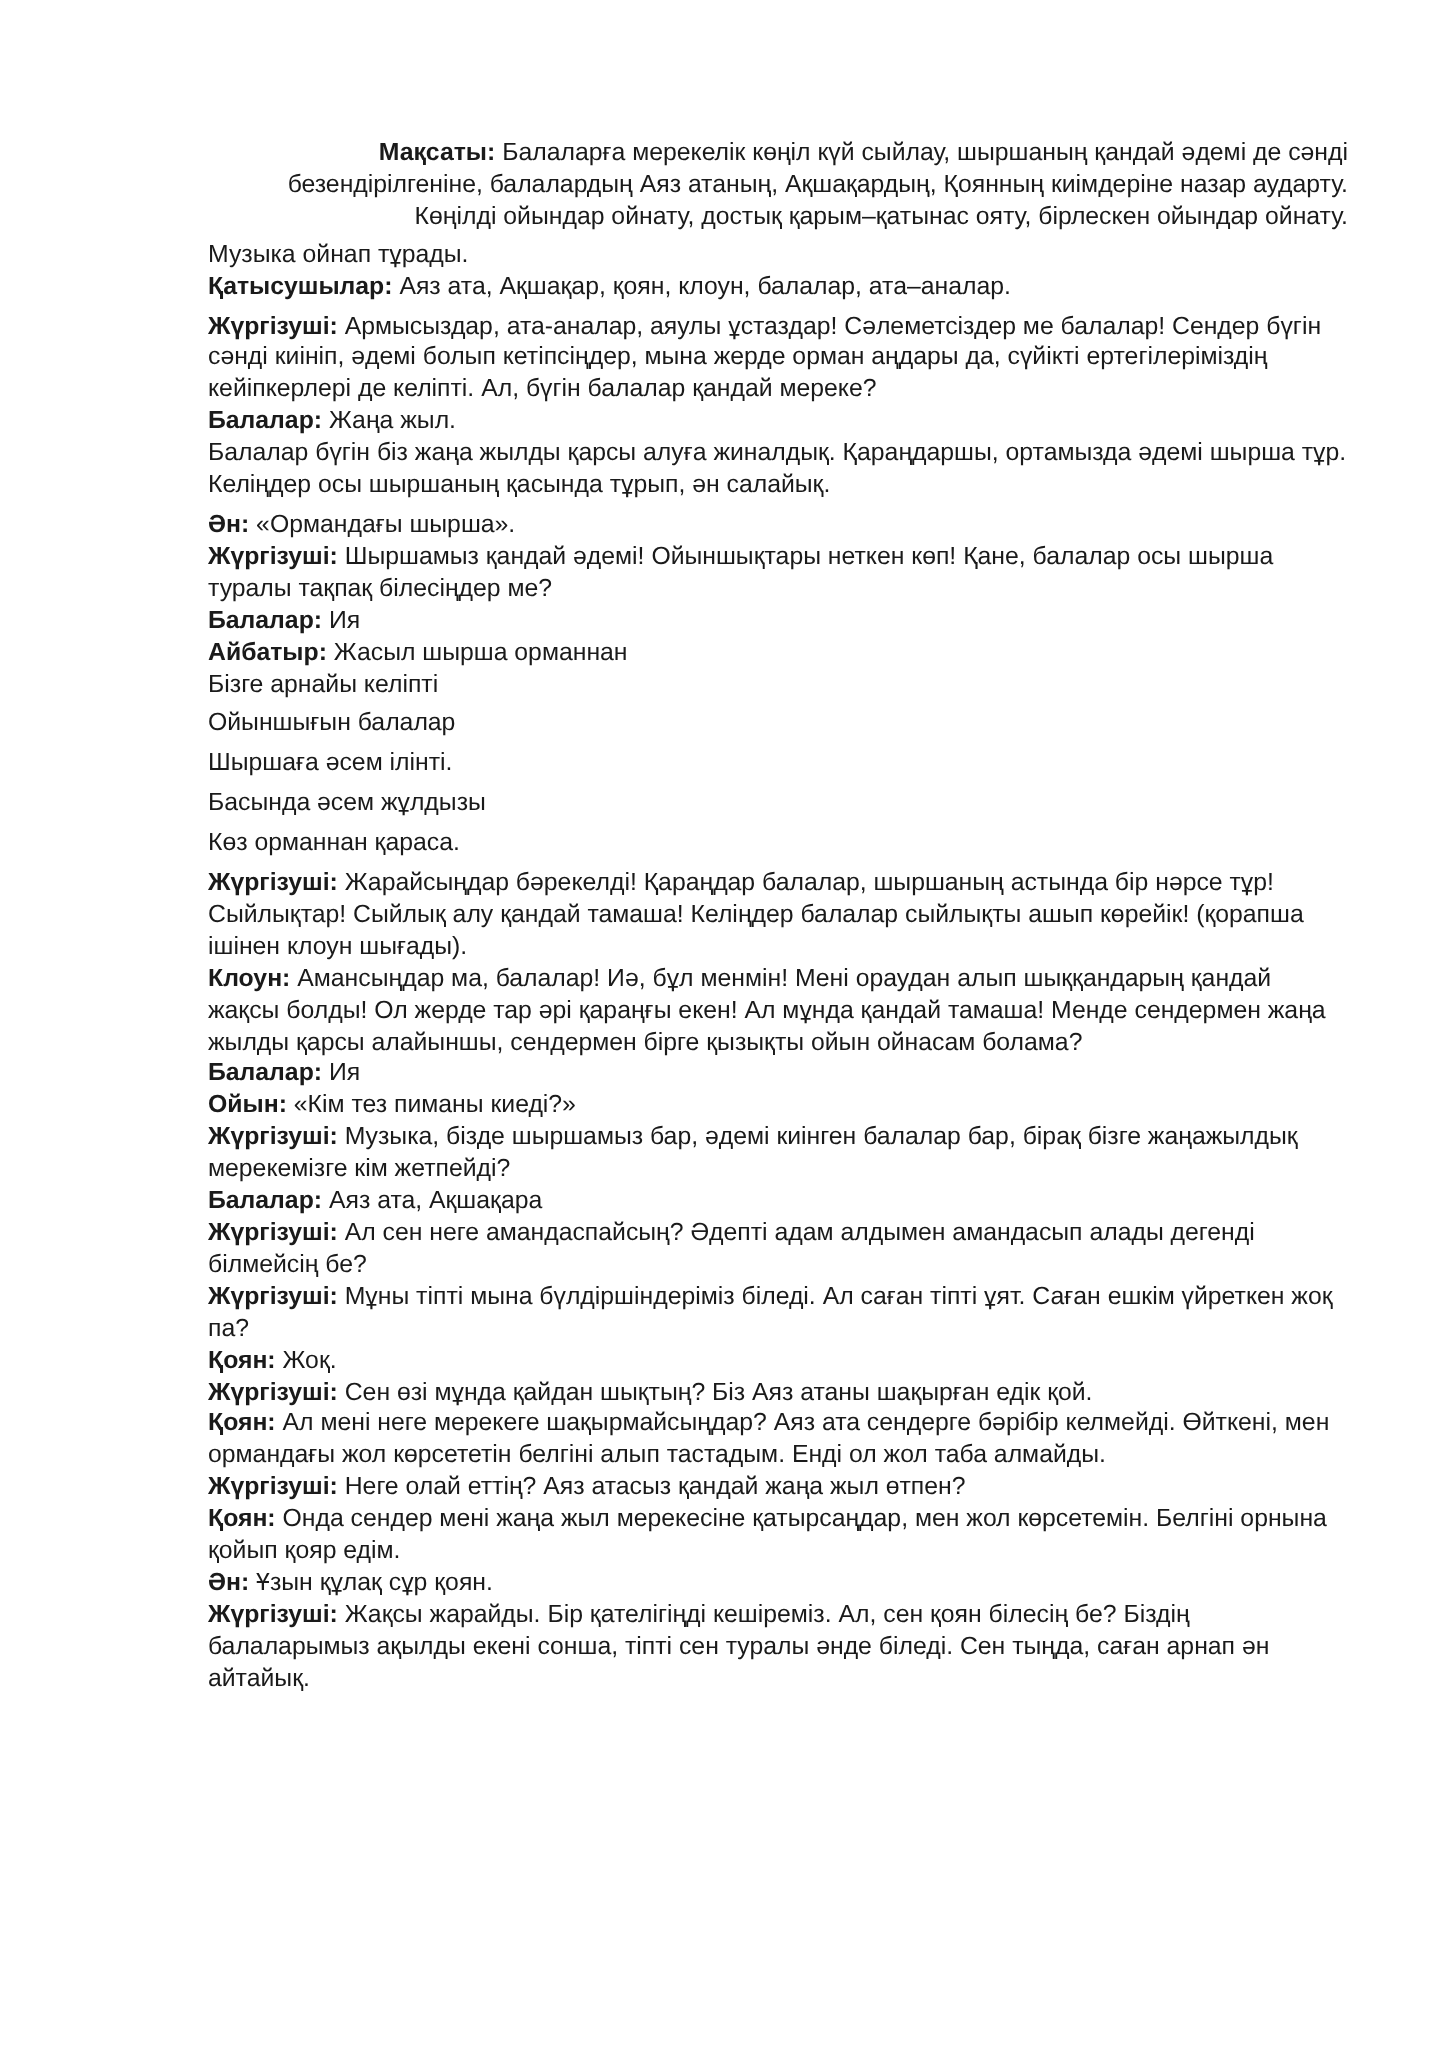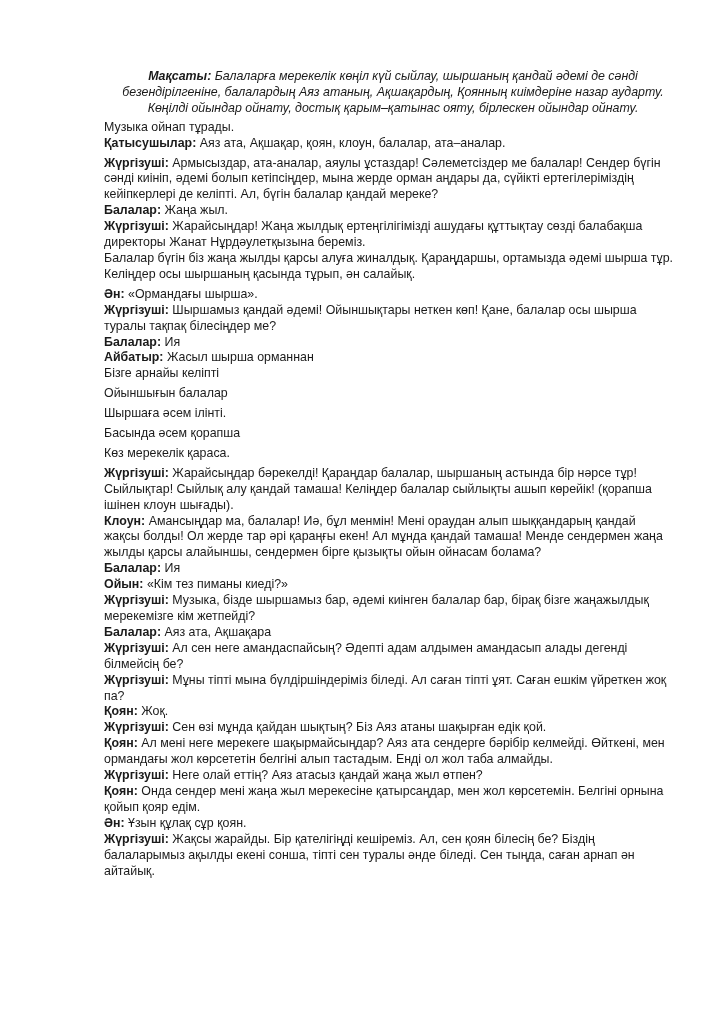--- a/index.html
+++ b/index.html
@@ -9,7 +9,7 @@
       font-family:"Liberation Sans", sans-serif;
       font-size:12.4px; line-height:15.9px; color:#1a1a1a;
     }
-    .goal { text-align:center; margin:0 0 3px 0; padding-left:8px;font-style:italic; }
+    .goal { text-align:right; margin:0 0 3px 0; padding-left:8px; }
     .para { margin:0 0 4px 0; }
     .line { margin:0; }
     b, .speaker { font-weight:bold; }

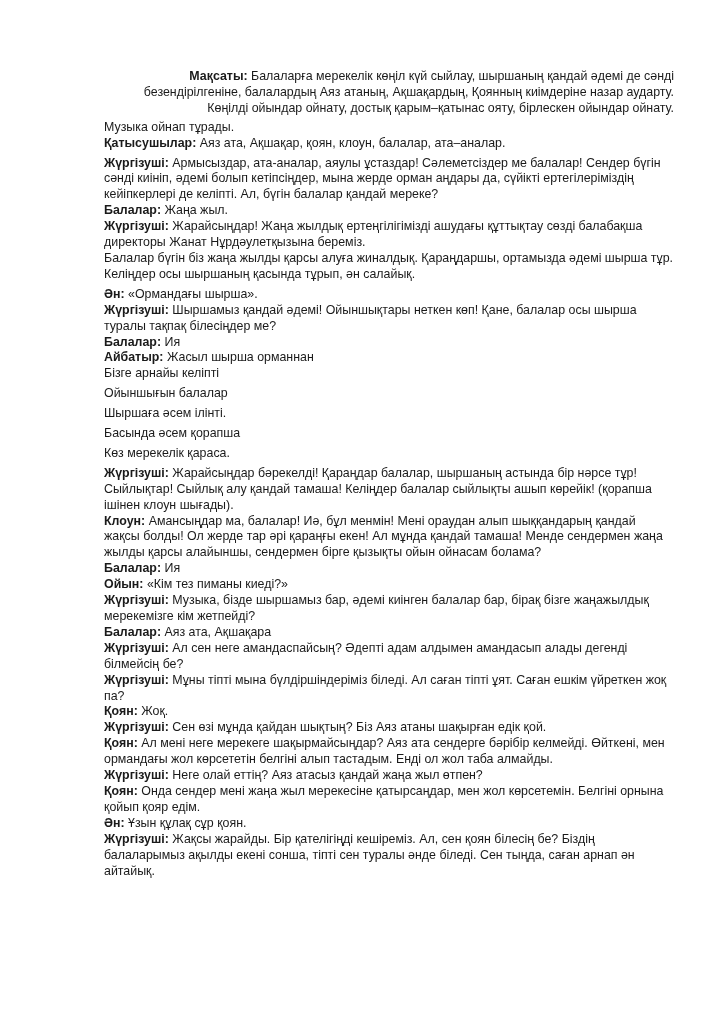--- a/index.html
+++ b/index.html
@@ -29,7 +29,6 @@
   <div class="para">
     <p class="line"><b>Жүргізуші:</b><span> Армысыздар, ата-аналар, аяулы ұстаздар! Сәлеметсіздер ме балалар! Сендер бүгін сәнді киініп, әдемі болып кетіпсіңдер, мына жерде орман аңдары да, сүйікті ертегілеріміздің кейіпкерлері де келіпті. Ал, бүгін балалар қандай мереке?</span></p>
     <p class="line"><b>Балалар:</b><span> Жаңа жыл.</span></p>
-    <p class="line"><b>Жүргізуші:</b><span> Жарайсыңдар! Жаңа жылдық ертеңгілігімізді ашудағы құттықтау сөзді балабақша директоры Жанат Нұрдәулетқызына береміз.</span></p>
     <p class="line"><span>Балалар бүгін біз жаңа жылды қарсы алуға жиналдық. Қараңдаршы, ортамызда әдемі шырша тұр. Келіңдер осы шыршаның қасында тұрып, ән салайық.</span></p>
   </div>
 

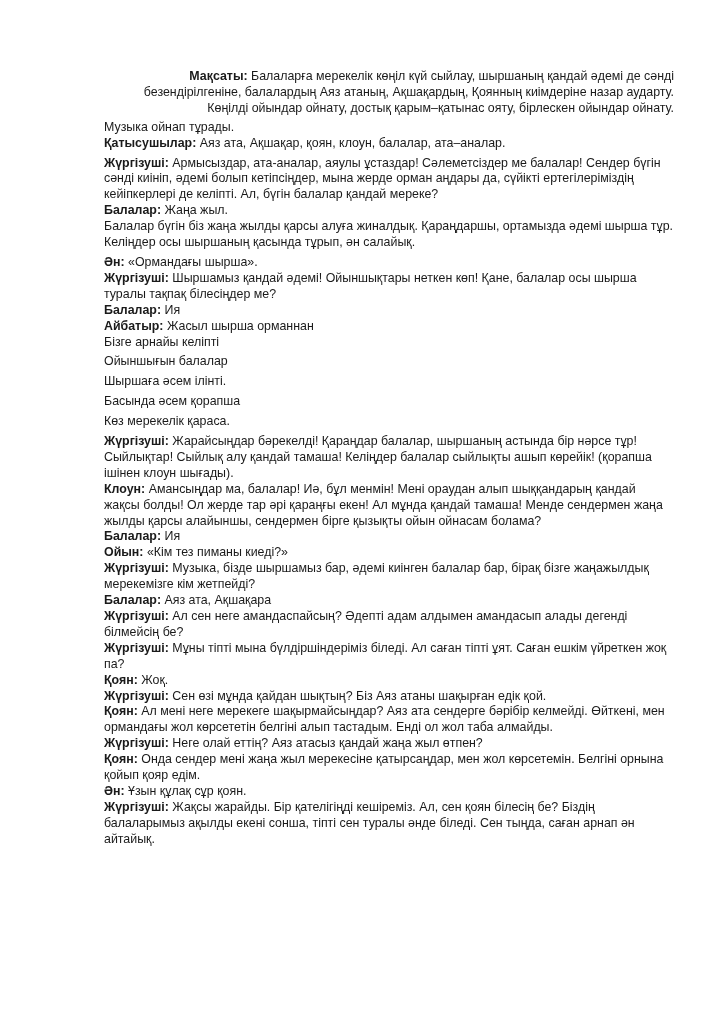--- a/index.html
+++ b/index.html
@@ -44,7 +44,7 @@
   <p class="para">Шыршаға әсем ілінті.</p>
 
 
-  <p class="para">Басында әсем қорапша</p>
+  <p class="para">Басында әсем жұлдызы</p>
   <p class="para">Көз мерекелік қараса.</p>
 
   <div class="para" id="block3">

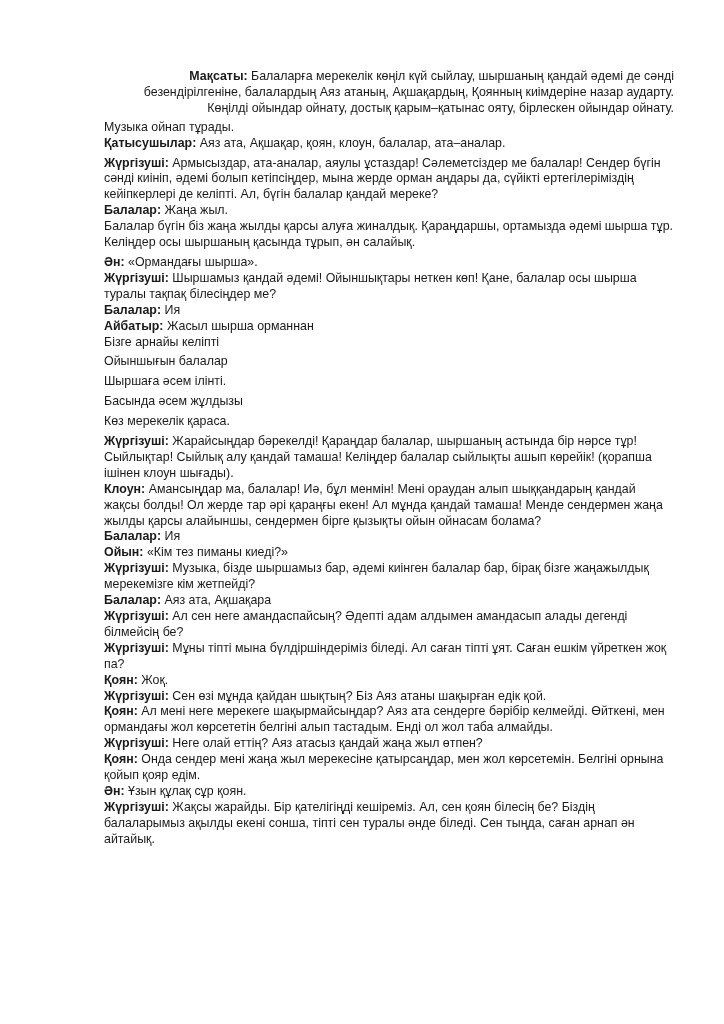--- a/index.html
+++ b/index.html
@@ -45,7 +45,7 @@
 
 
   <p class="para">Басында әсем жұлдызы</p>
-  <p class="para">Көз мерекелік қараса.</p>
+  <p class="para">Көз орманнан қараса.</p>
 
   <div class="para" id="block3">
       <p class="line"><b>Жүргізуші:</b><span> Жарайсыңдар бәрекелді! Қараңдар балалар, шыршаның астында бір нәрсе тұр! Сыйлықтар! Сыйлық алу қандай тамаша! Келіңдер балалар сыйлықты ашып көрейік! (қорапша ішінен клоун шығады).</span></p>

